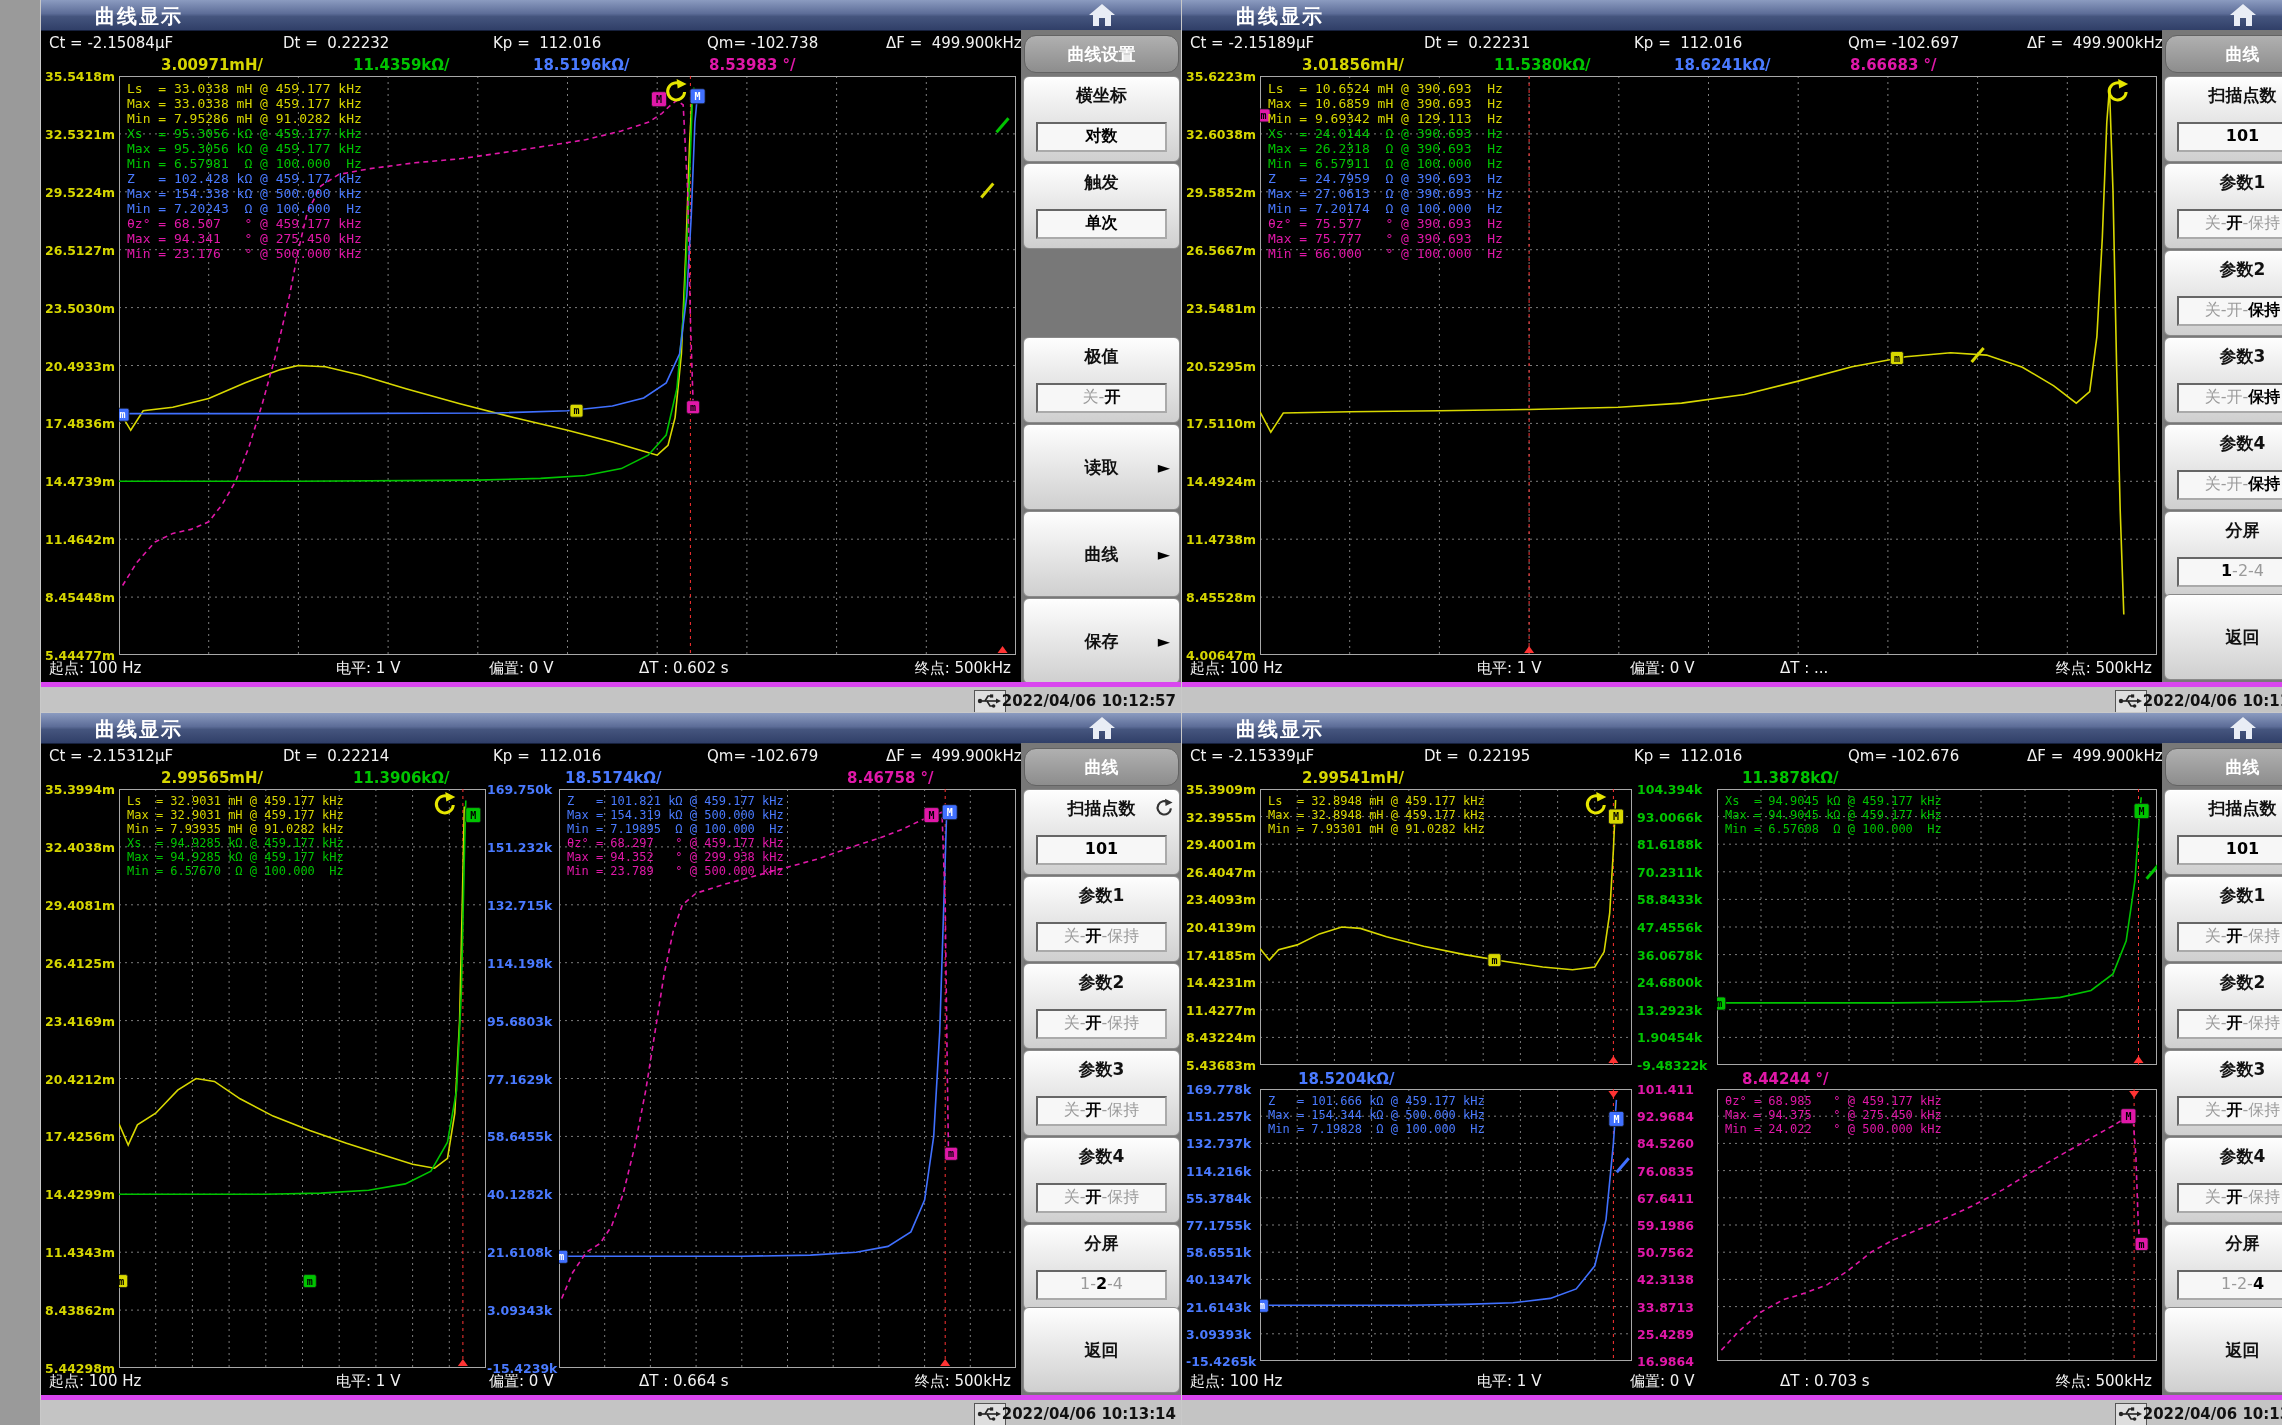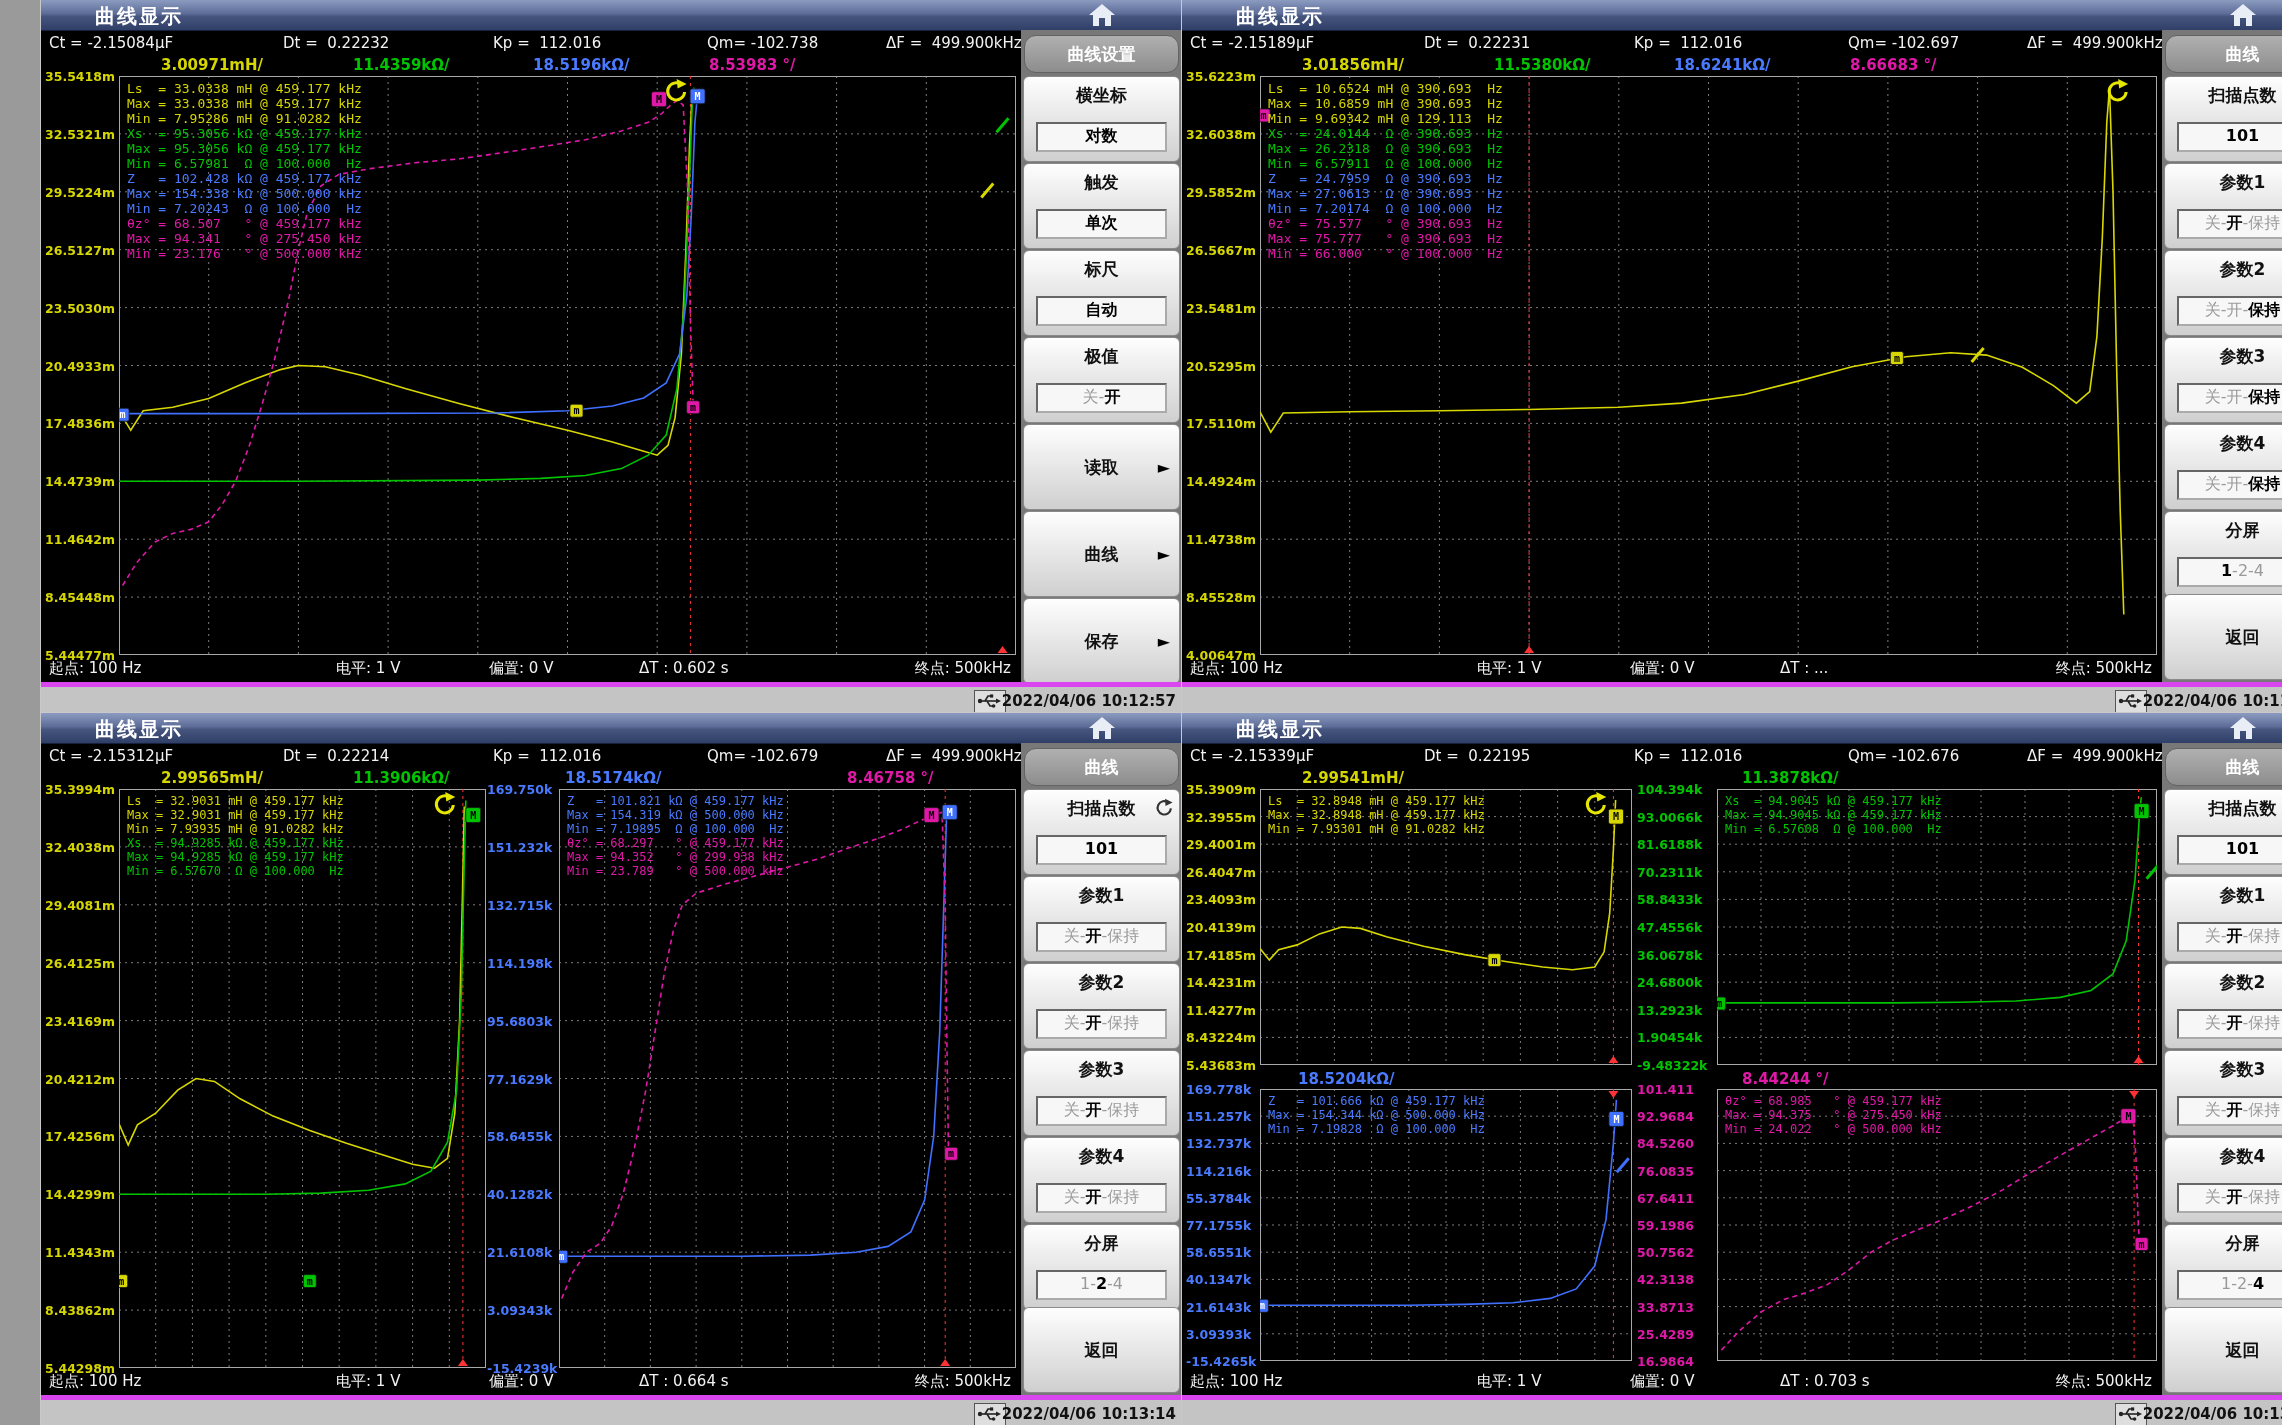--- a/index.html
+++ b/index.html
@@ -144,10 +144,6 @@
           <div class="lbl">触发</div>
           <div class="valuebox"><span class="seg-on">单次</span></div>
         </div>
-        <div class="menu-btn" style="top: 220px;">
-          <div class="lbl">标尺</div>
-          <div class="valuebox"><span class="seg-on">自动</span></div>
-        </div>
         <div class="menu-btn" style="top: 307px;">
           <div class="lbl">极值</div>
           <div class="valuebox"><span class="seg-off">关</span><span class="seg-off">-</span><span class="seg-on">开</span></div>

